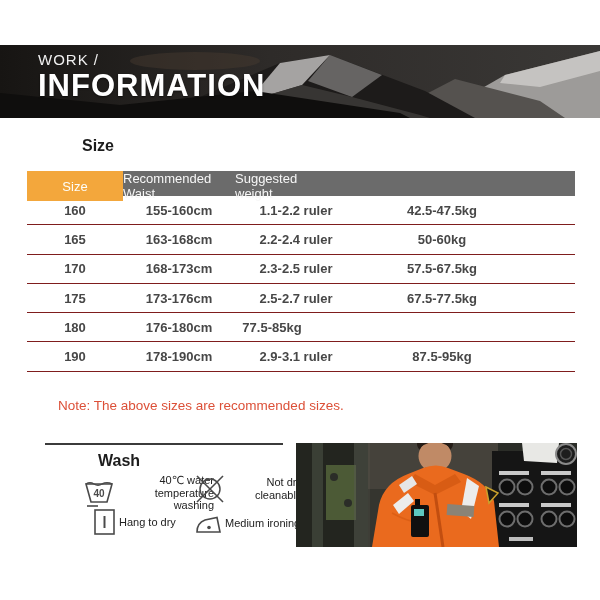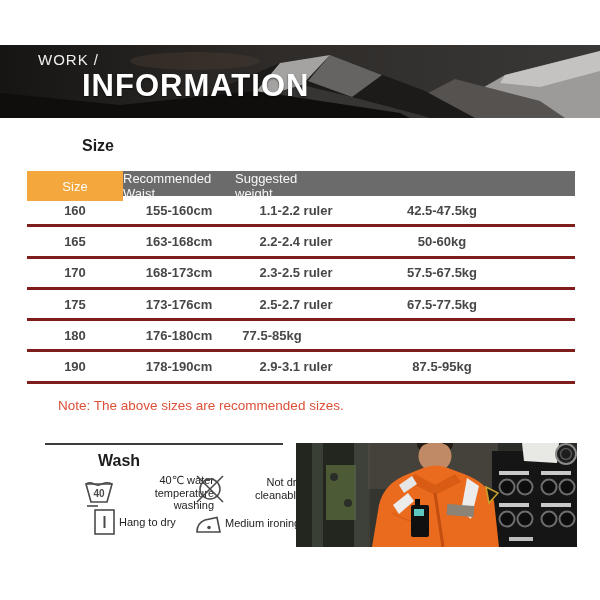--- a/index.html
+++ b/index.html
@@ -12,7 +12,7 @@
   .banner-text{position:absolute;left:38px;top:6px;color:#fff;z-index:2;}
   .banner-kicker{font-size:15px;font-weight:400;letter-spacing:1px;color:#f0f0f0;}
   .banner-title{font-size:31px;font-weight:800;letter-spacing:1px;line-height:1.05;margin-top:2px;
-    text-shadow:0 1px 2px rgba(0,0,0,.6);margin-left:44px;}
+    text-shadow:0 1px 2px rgba(0,0,0,.6);}
 
   
   .size-title{position:absolute;left:82px;top:137px;font-size:16px;font-weight:700;color:#1c1c1c;}

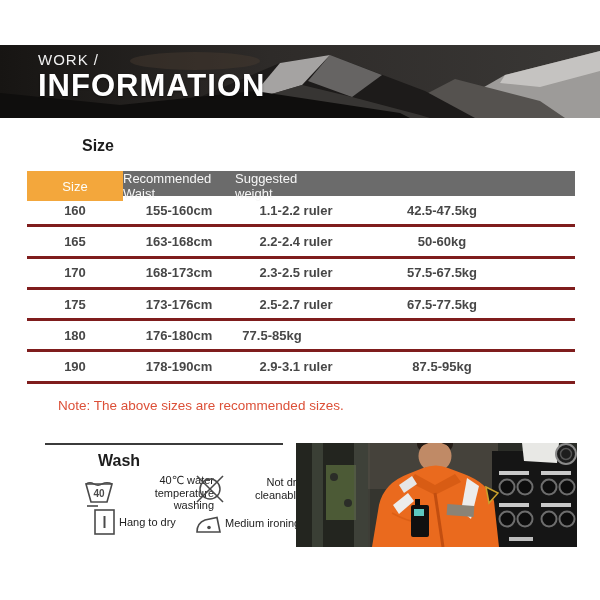--- a/index.html
+++ b/index.html
@@ -24,7 +24,7 @@
   .t-head .cell{color:#f7f7f7;font-size:13px;}
   .t-head .cell.size-col{background:#F3A73C;color:#fdfdf8;}
   .cell{display:flex;align-items:center;justify-content:center;}
-  .t-body .t-row{height:28.3px;border-bottom:3px solid #7f1d1d;text-align:center;}
+  .t-body .t-row{height:28.3px;border-bottom:1px solid #7f1d1d;text-align:center;}
   .t-body .cell{font-size:13px;font-weight:600;color:#474747;}
   .cell.weight-col{padding-right:48px;}
 

